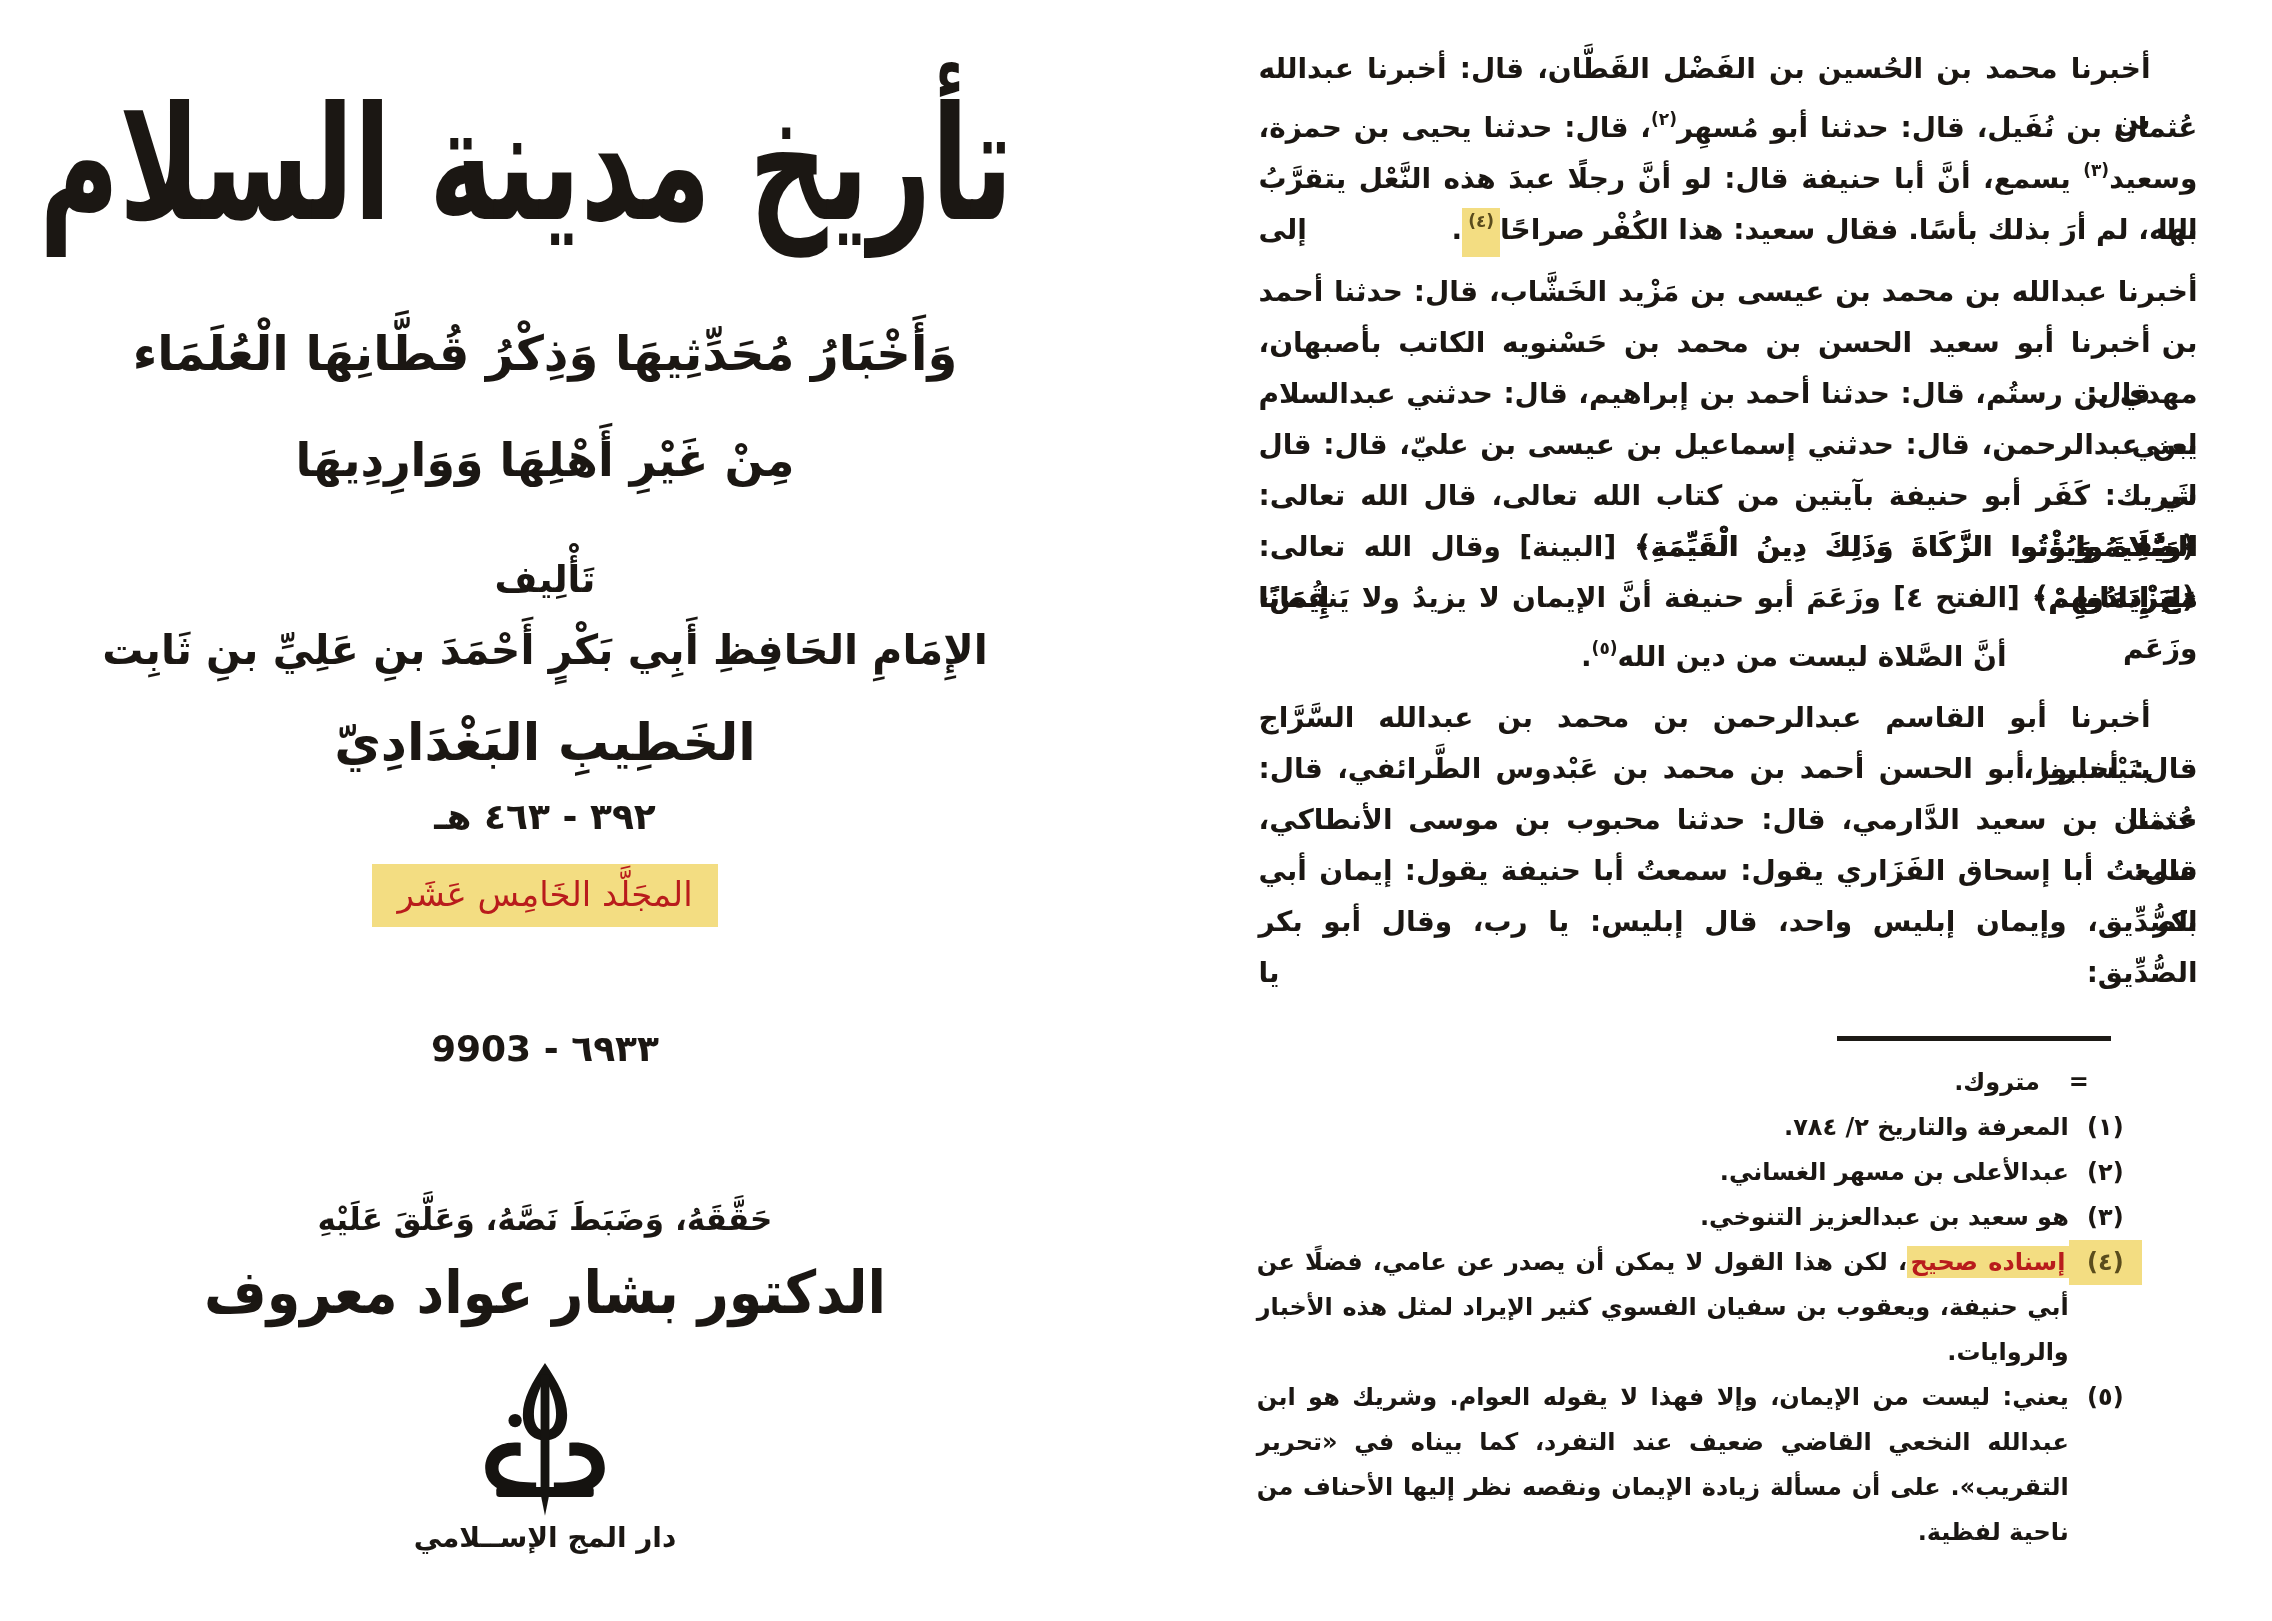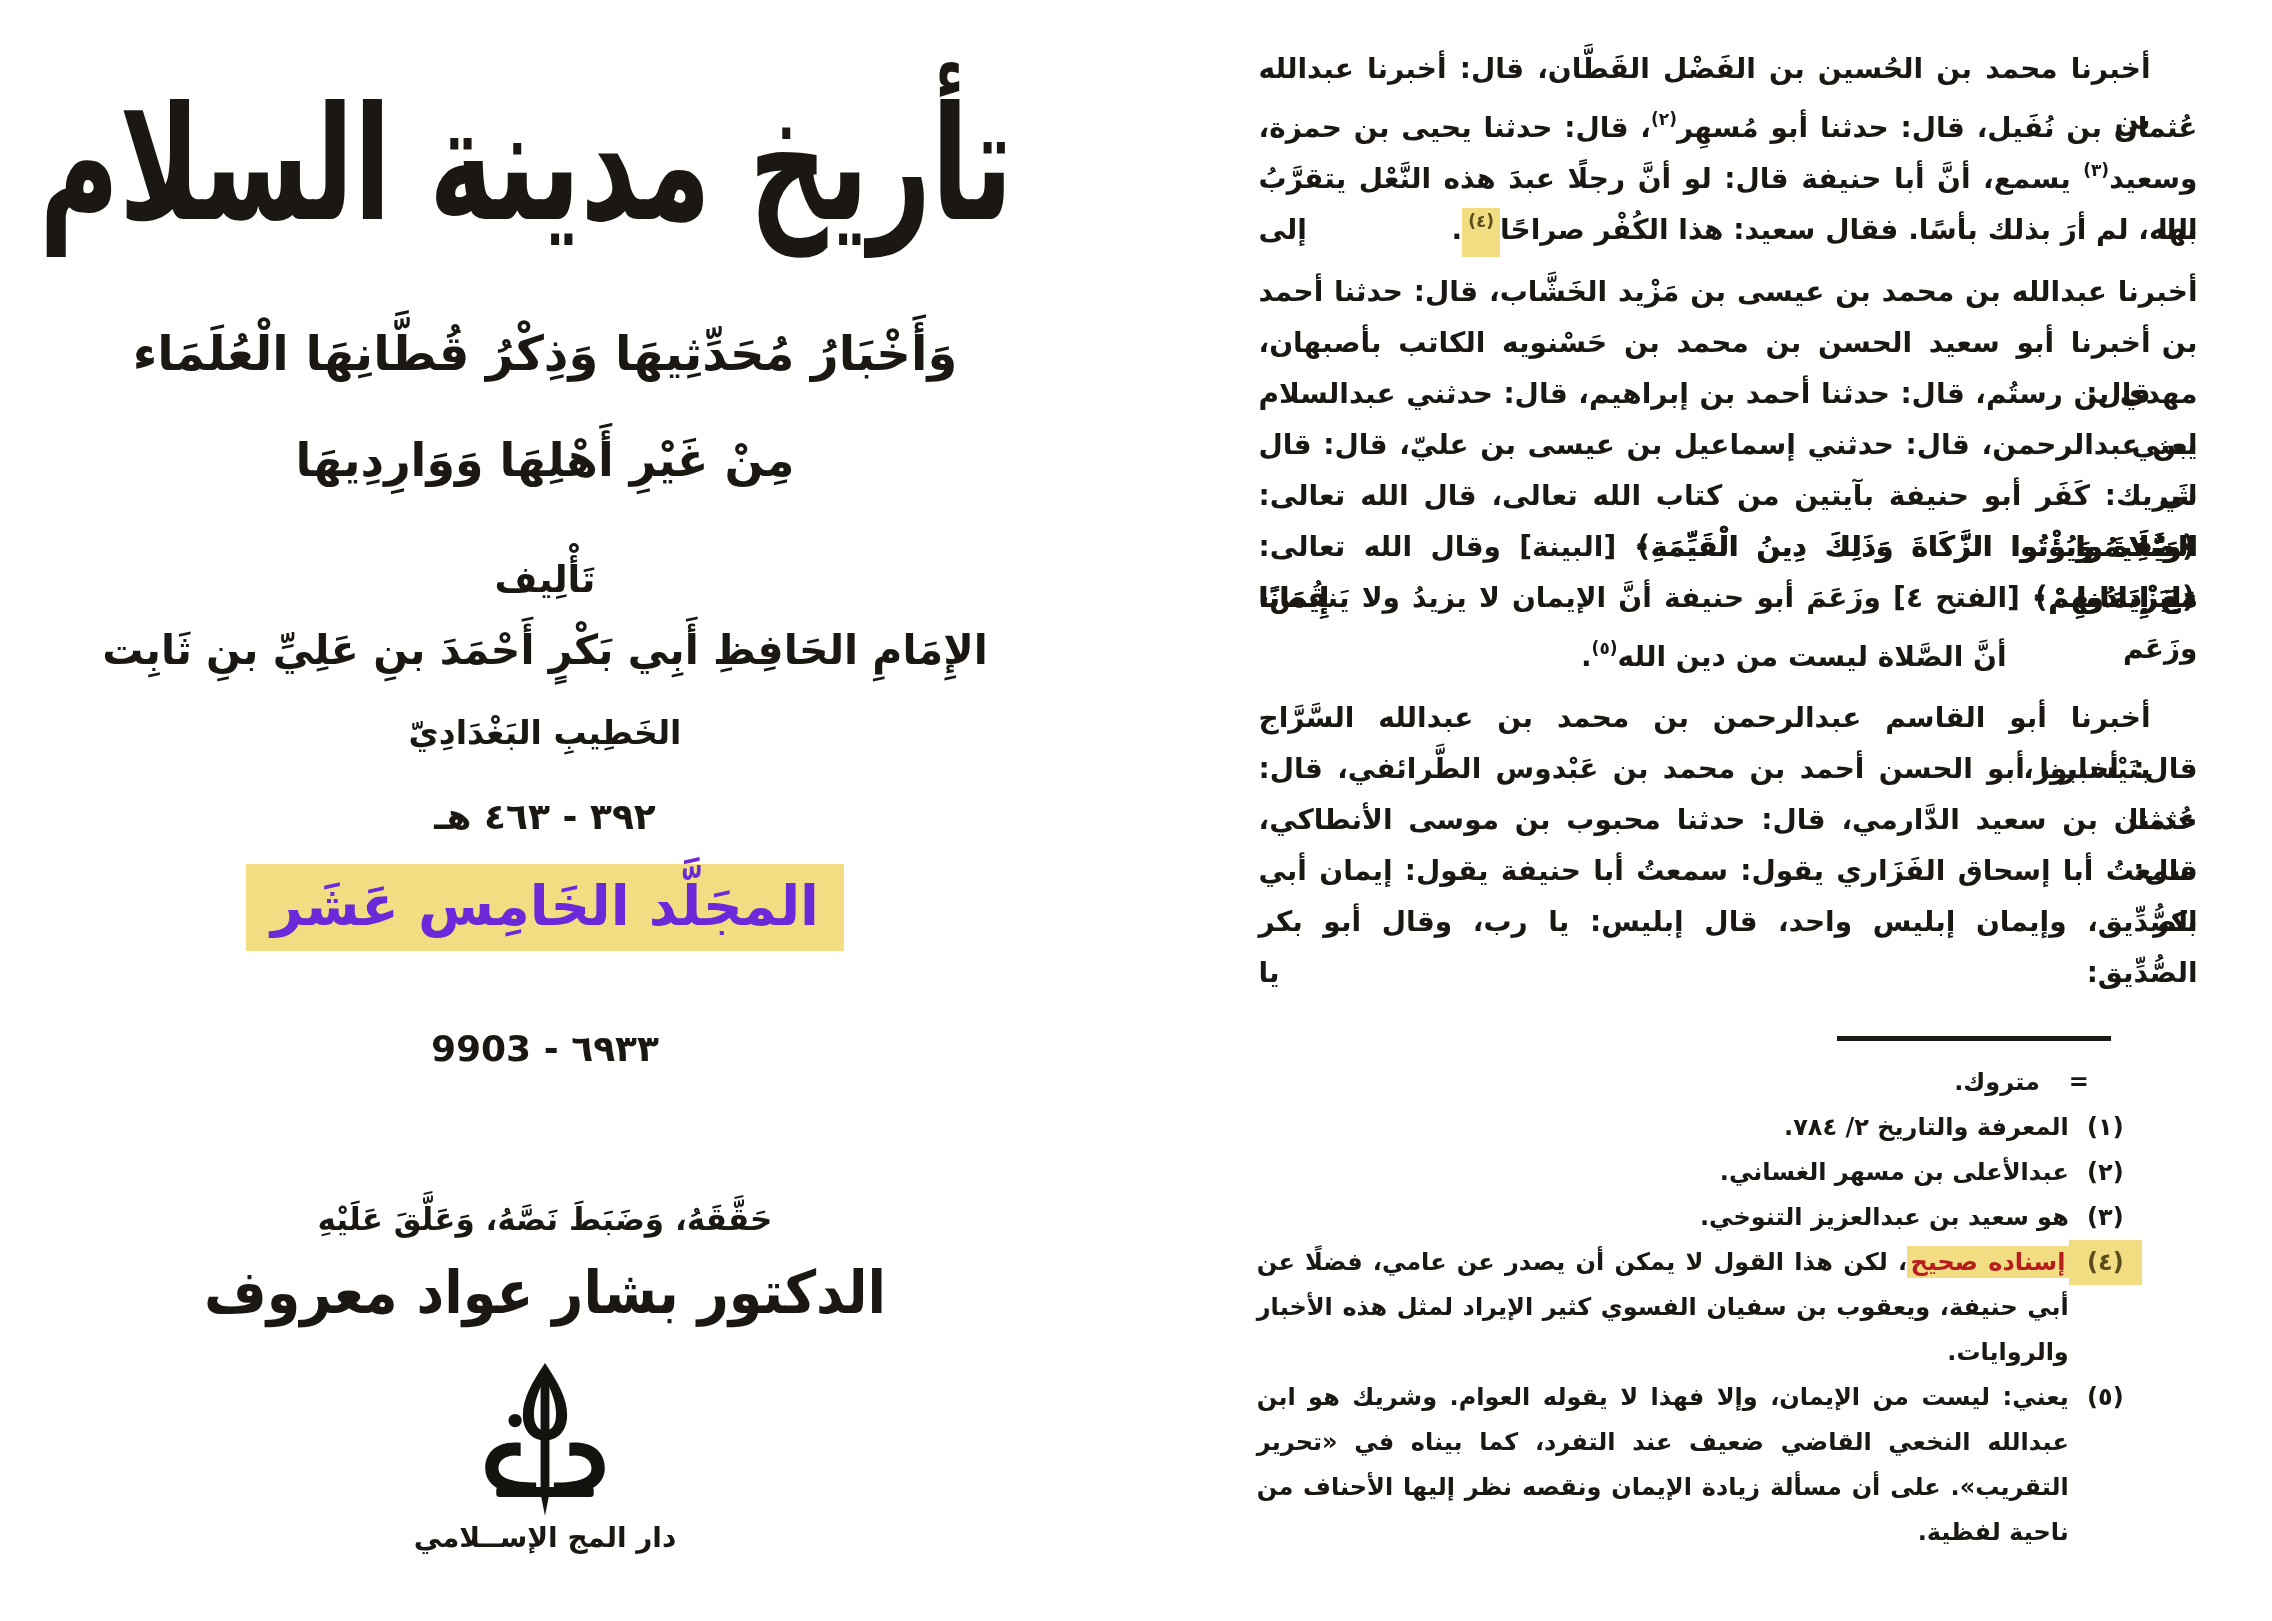--- a/index.html
+++ b/index.html
@@ -18,7 +18,7 @@
   .subtitle2{top:407px;font-size:46px;font-weight:bold;}
   .byline{top:532px;font-size:37px;font-weight:bold;}
   .author1{top:600px;font-size:41px;font-weight:bold;white-space:nowrap;}
-  .author2{top:687px;font-size:33px;font-weight:bold;}
+  .author2{top:687px;font-size:51px;font-weight:bold;}
   .dates{top:770px;font-size:36px;font-weight:bold;}
   .volume-wrap{top:838px;}
   .volume-label{display:inline-block;background:var(--hl);color:#6d28d9;font-size:55px;font-weight:bold;padding:10.2px 25.5px 13.6px;}

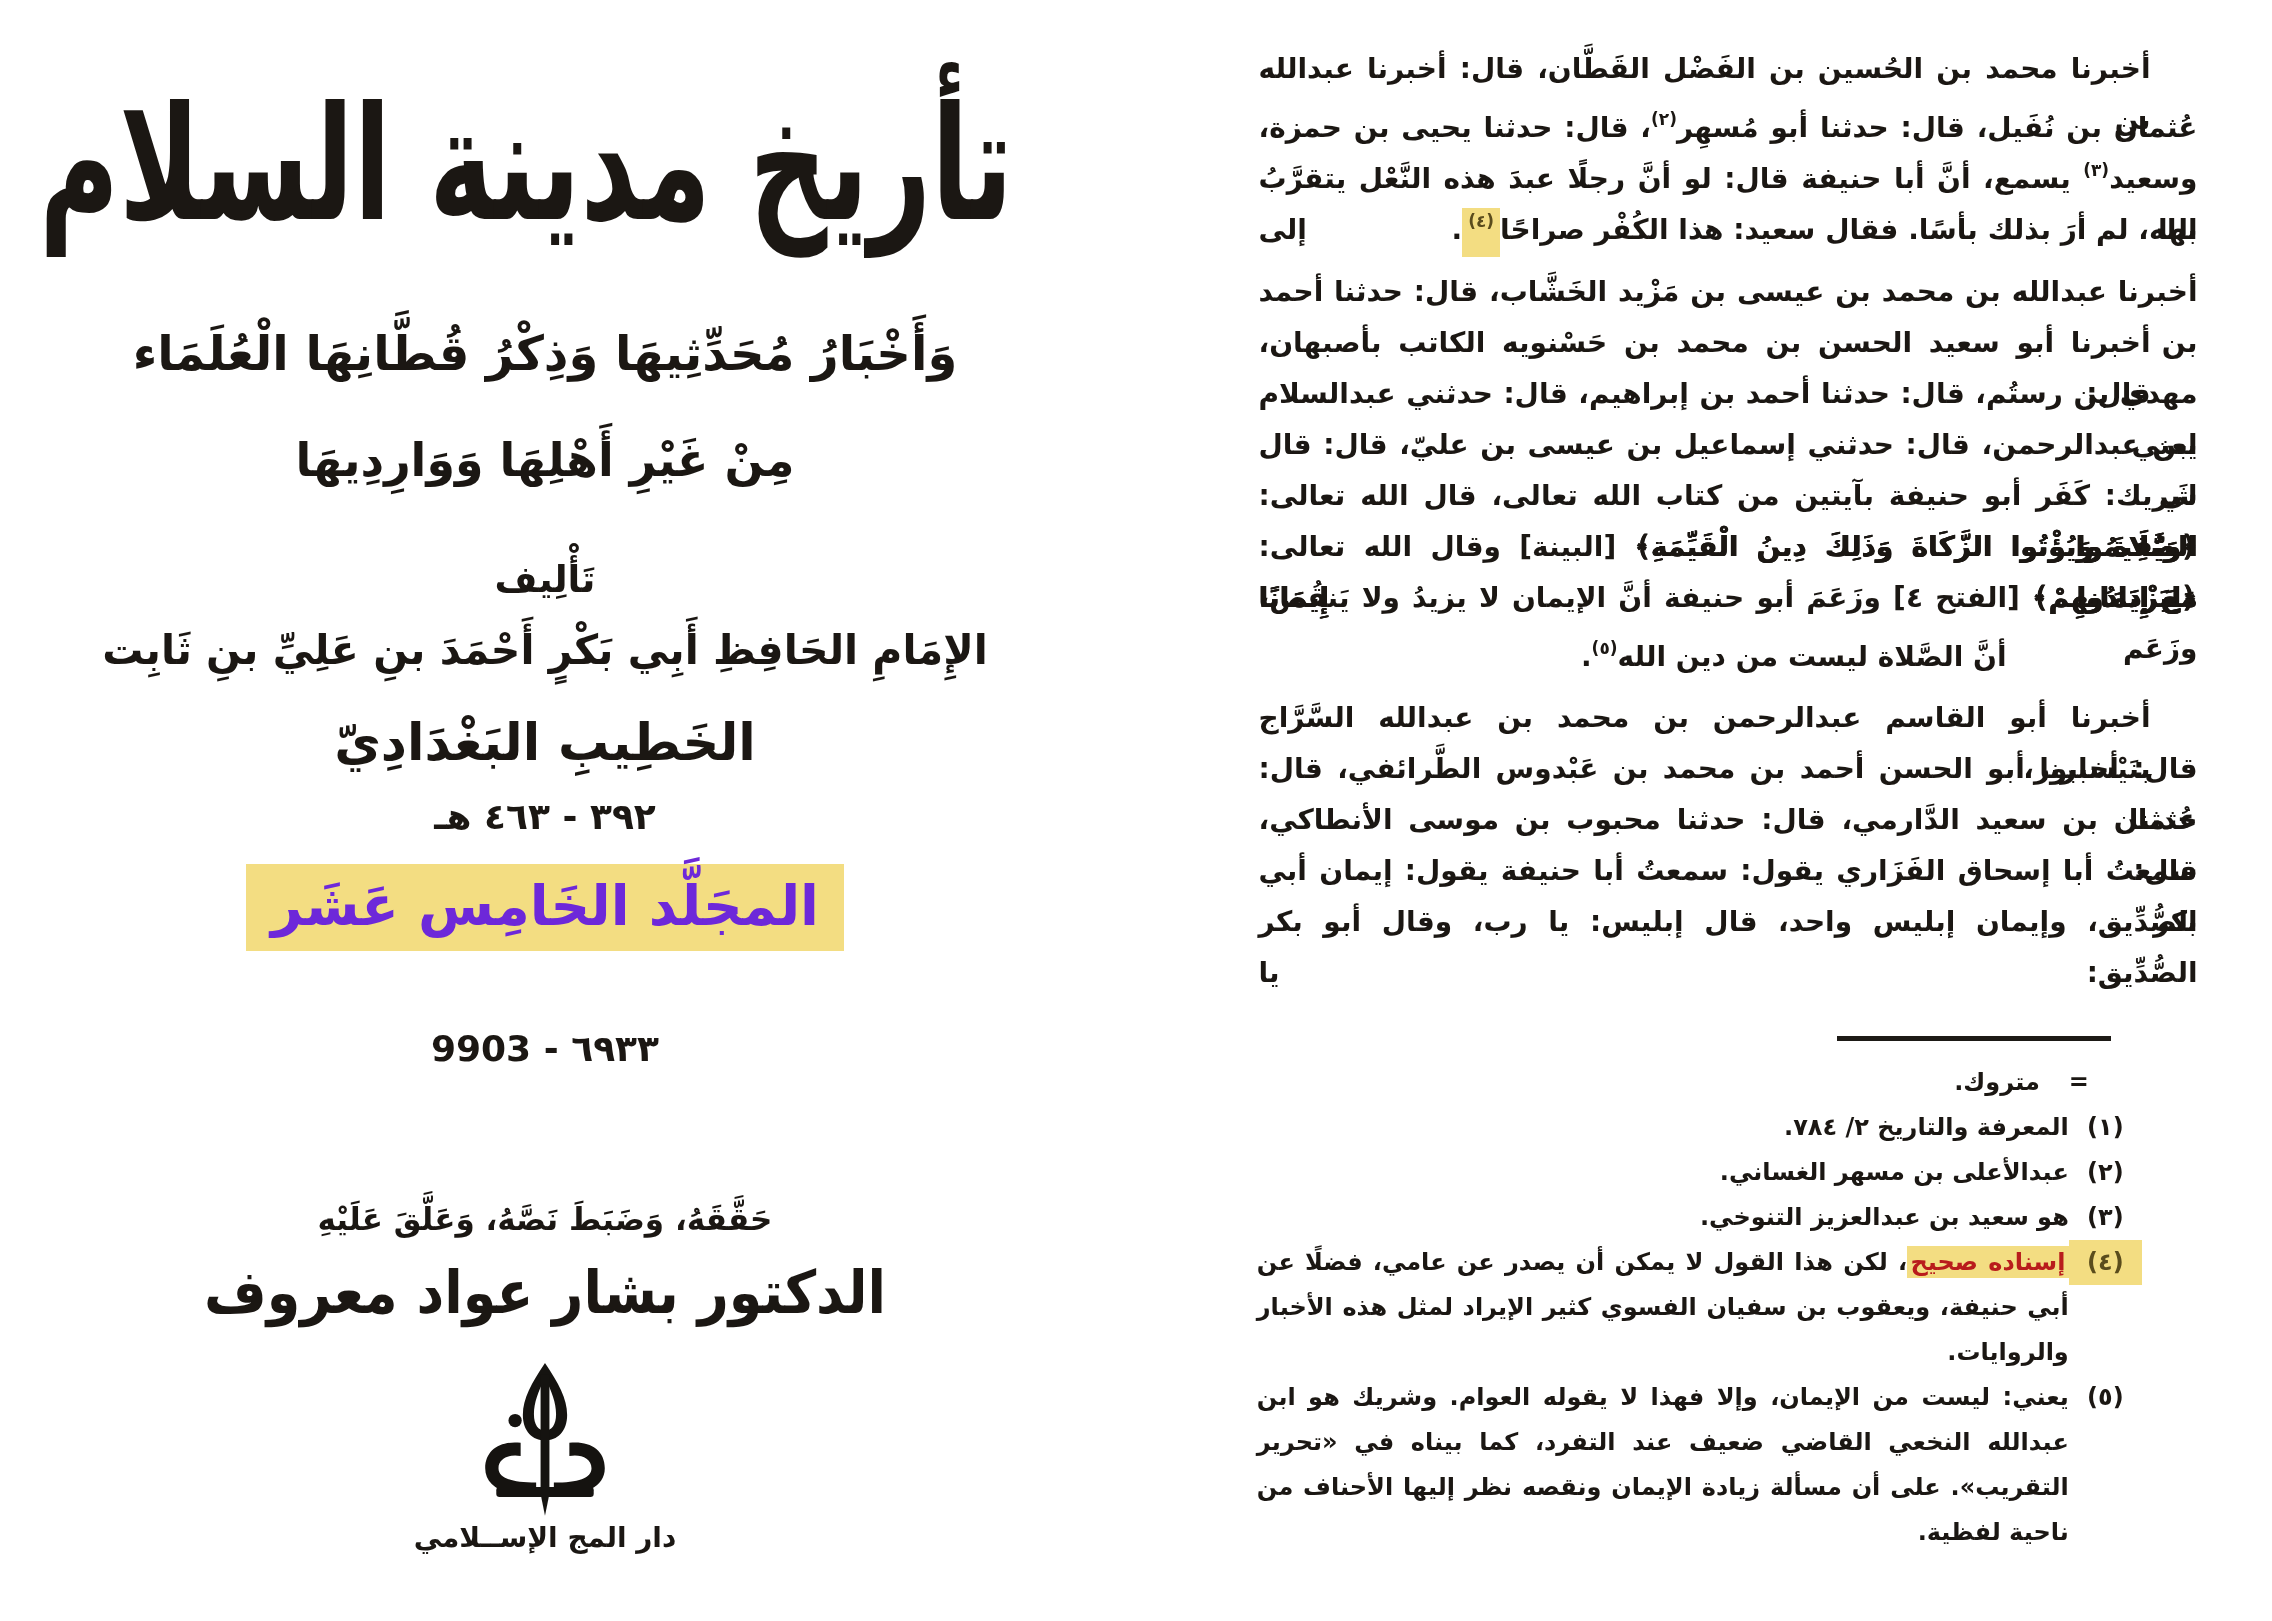--- a/index.html
+++ b/index.html
@@ -21,7 +21,7 @@
   .author2{top:687px;font-size:51px;font-weight:bold;}
   .dates{top:770px;font-size:36px;font-weight:bold;}
   .volume-wrap{top:838px;}
-  .volume-label{display:inline-block;background:var(--hl);color:#6d28d9;font-size:55px;font-weight:bold;padding:10.2px 25.5px 13.6px;}
+  .volume-label{display:inline-block;background:var(--hl);color:#b91c1c;font-size:34px;font-weight:normal;padding:10.2px 25.5px 13.6px;}
   .volume-coverage{top:934px;font-size:39px;font-weight:bold;}
   .entry-numbers{top:1002px;font-size:36px;font-weight:bold;}
   .editor-credit{top:1175px;font-size:31px;font-weight:bold;}

